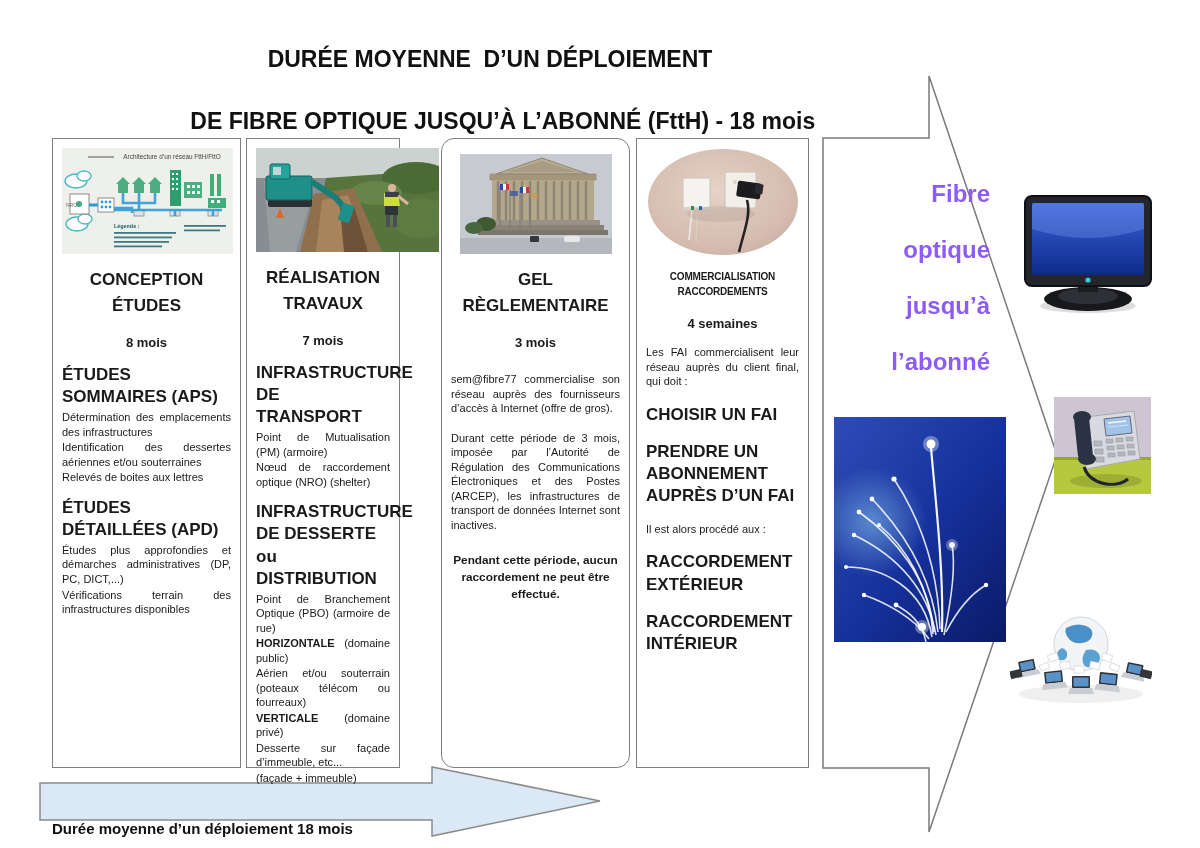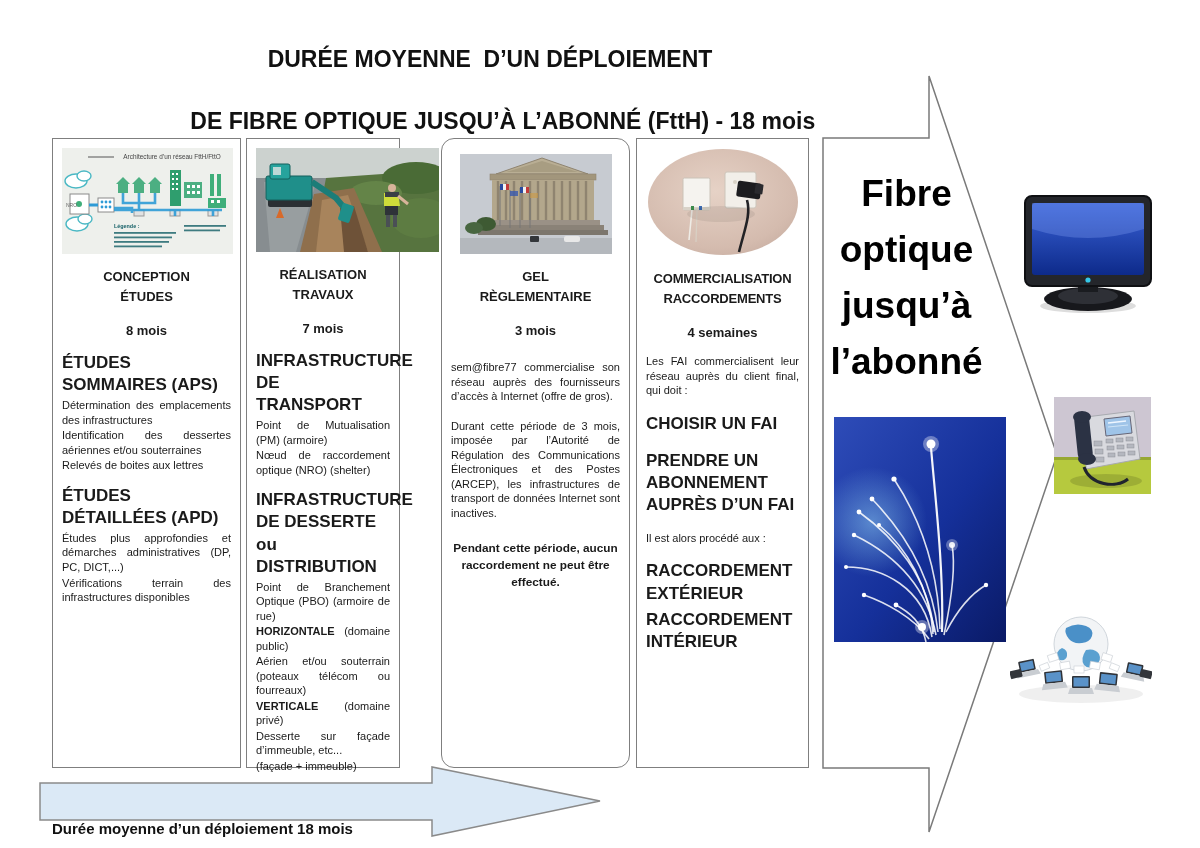--- a/index.html
+++ b/index.html
@@ -23,8 +23,8 @@
   .blk-b .lead{font-weight:bold;}
   .blk-bc{font-weight:bold;font-size:11.8px;line-height:1.45;text-align:center;margin-top:20px;}
   .gap{height:8px;}
-  .arrow-text{position:absolute;left:823px;top:166px;width:167px;z-index:2;text-align:center;
-              font-weight:bold;font-size:37px;line-height:56px;color:#000000;}
+  .arrow-text{position:absolute;left:823px;top:166px;width:167px;z-index:2;text-align:right;
+              font-weight:bold;font-size:24px;line-height:56px;color:#8b5cf6;}
   .arrow-text div{height:56px;}
   .fiber-photo{position:absolute;left:834px;top:417px;z-index:2;}
   .icon-tv{position:absolute;left:1023px;top:194px;z-index:2;}

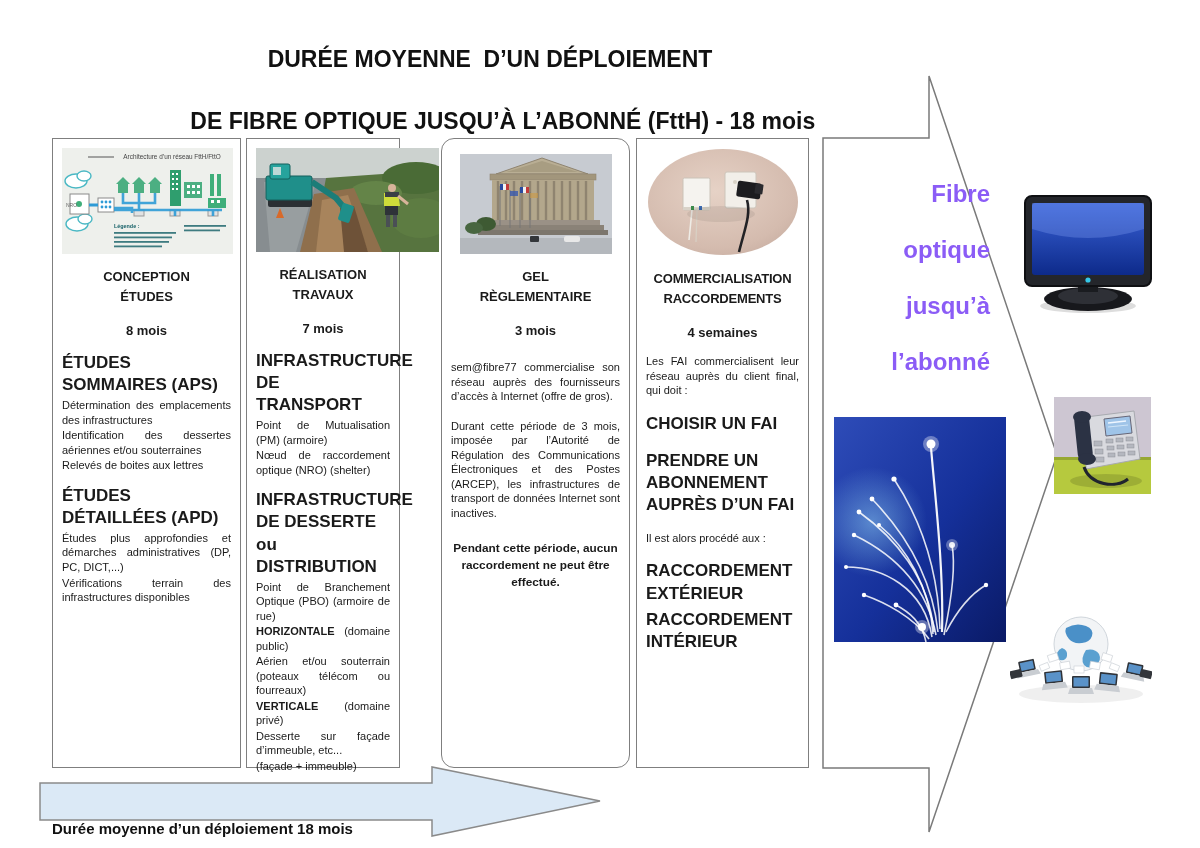--- a/index.html
+++ b/index.html
@@ -15,7 +15,7 @@
   .col3{left:441px;width:189px;border-radius:13px;}
   .col4{left:636px;width:173px;}
   .col-img{display:block;margin:9px auto 0;}
-  .col-title{text-align:center;font-weight:bold;font-size:13px;line-height:1.5;margin-top:13px;}
+  .col-title{text-align:center;font-weight:bold;font-size:17px;line-height:1.5;margin-top:13px;}
   .col4 .col-title{font-size:13px;letter-spacing:-0.2px;}
   .col-duration{text-align:center;font-weight:bold;font-size:13px;margin:17px 0 14px;}
   .blk-h{font-weight:bold;font-size:17px;line-height:1.3;margin:12px 0 2px;}

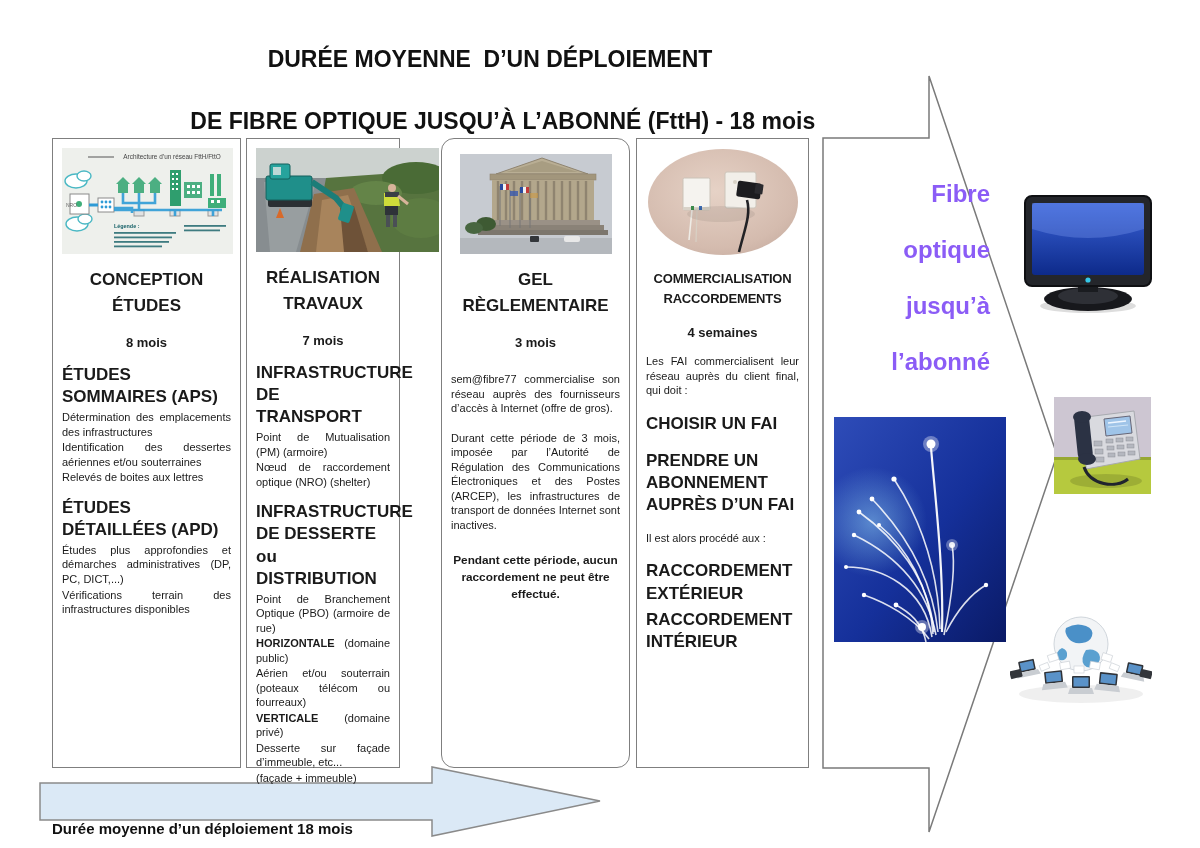--- a/index.html
+++ b/index.html
@@ -16,7 +16,7 @@
   .col4{left:636px;width:173px;}
   .col-img{display:block;margin:9px auto 0;}
   .col-title{text-align:center;font-weight:bold;font-size:17px;line-height:1.5;margin-top:13px;}
-  .col4 .col-title{font-size:13px;letter-spacing:-0.2px;}
+  .col4 .col-title{font-size:10px;letter-spacing:-0.2px;}
   .col-duration{text-align:center;font-weight:bold;font-size:13px;margin:17px 0 14px;}
   .blk-h{font-weight:bold;font-size:17px;line-height:1.3;margin:12px 0 2px;}
   .blk-b{font-size:11px;line-height:1.32;text-align:justify;margin:0 0 1px;}

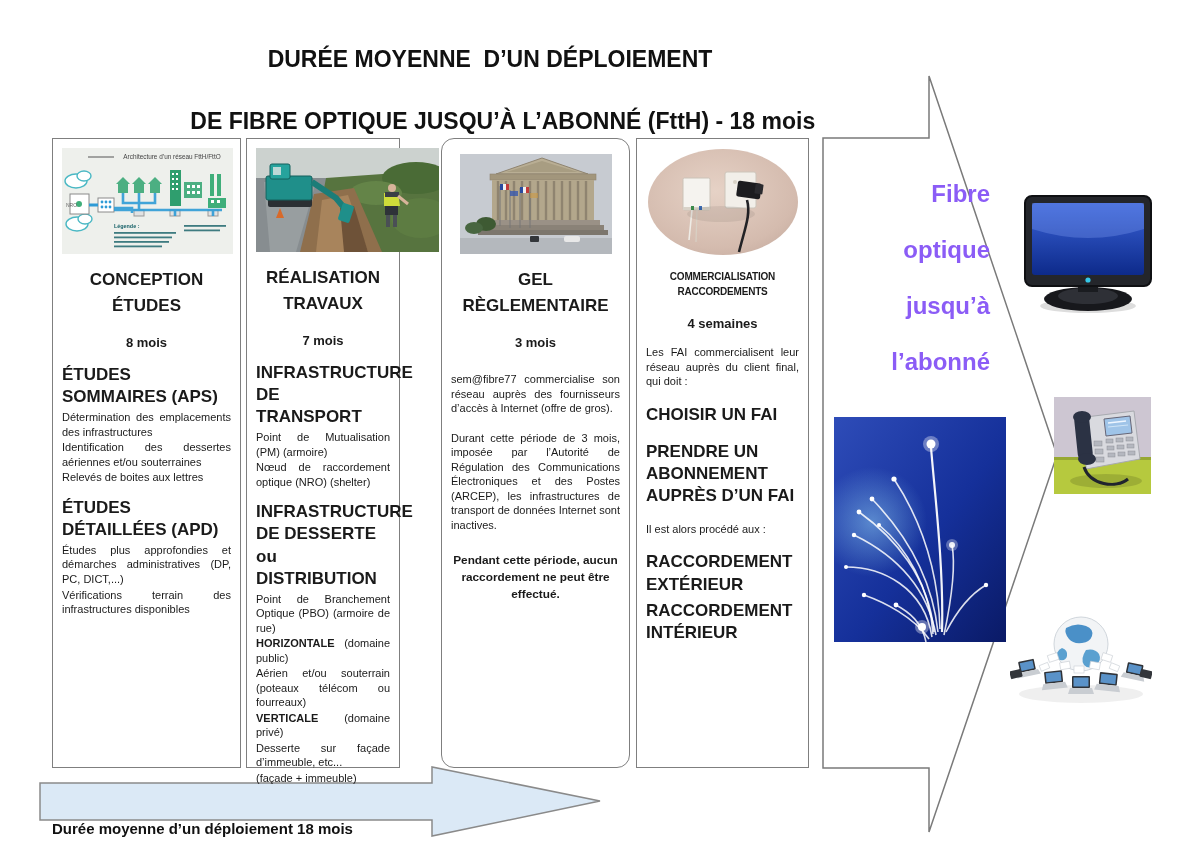--- a/index.html
+++ b/index.html
@@ -289,7 +289,7 @@
     <div class="blk-h" style="margin-top:15px">PRENDRE UN ABONNEMENT AUPRÈS D’UN FAI</div>
     <div class="blk-b" style="margin-top:15px">Il est alors procédé aux :</div>
     <div class="blk-h" style="margin-top:15px">RACCORDEMENT EXTÉRIEUR</div>
-    <div class="blk-h" style="margin-top:4px">RACCORDEMENT INTÉRIEUR</div>
+    <div class="blk-h" style="margin-top:15px">RACCORDEMENT INTÉRIEUR</div>
   </div>
 
   <div class="arrow-text">

